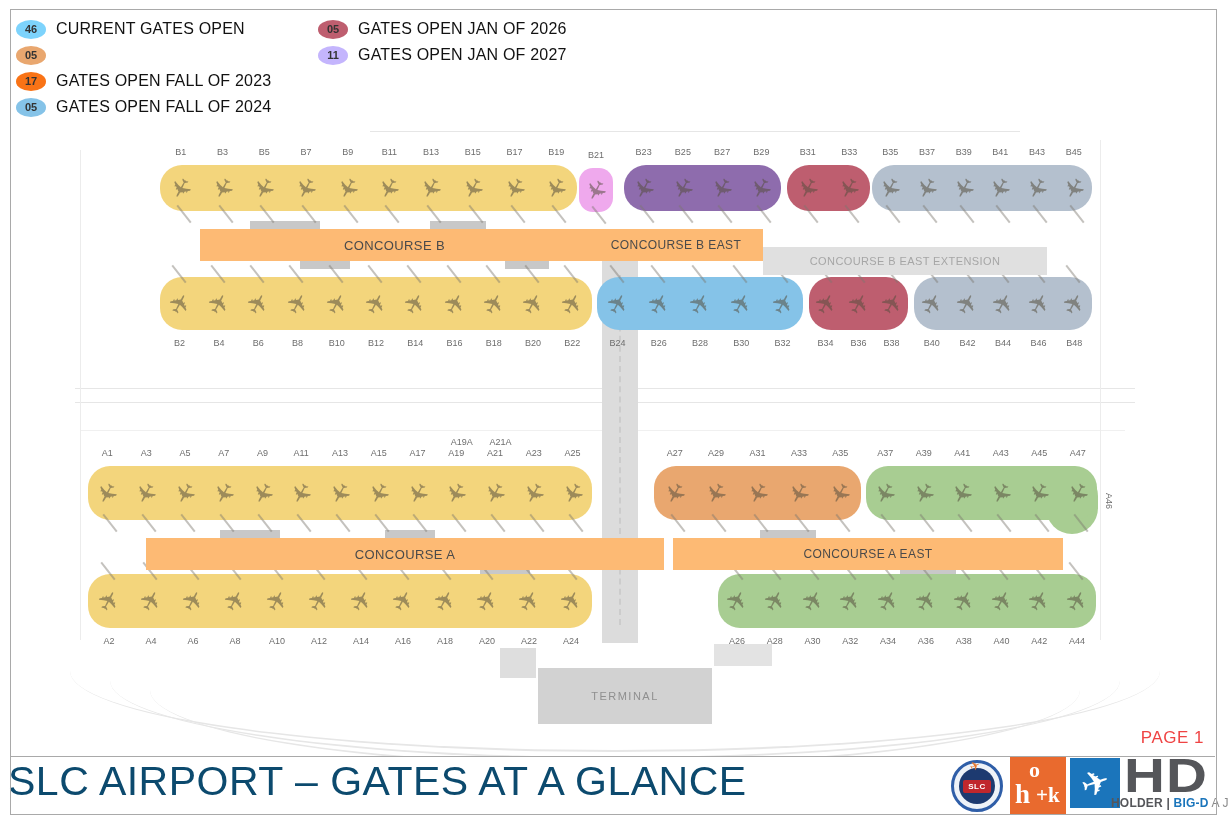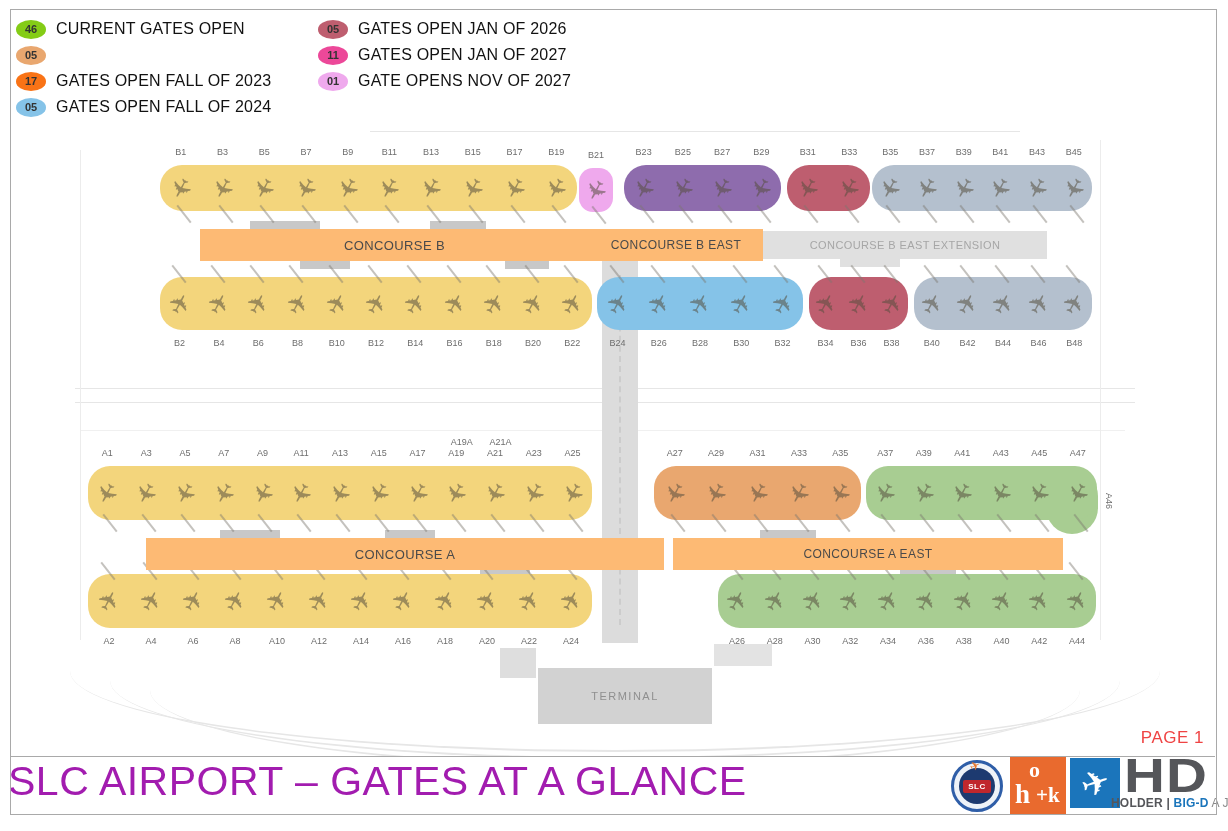--- a/index.html
+++ b/index.html
@@ -94,7 +94,7 @@
 
 <div class="legend-col" id="legend-col1">
     <div class="legend-row">
-      <span class="badge" style="background: #84cc16;">46</span>
+      <span class="badge" style="background: #7dd3fc;">46</span>
       <span class="legend-label">CURRENT GATES OPEN</span>
     </div>
     <div class="legend-row">

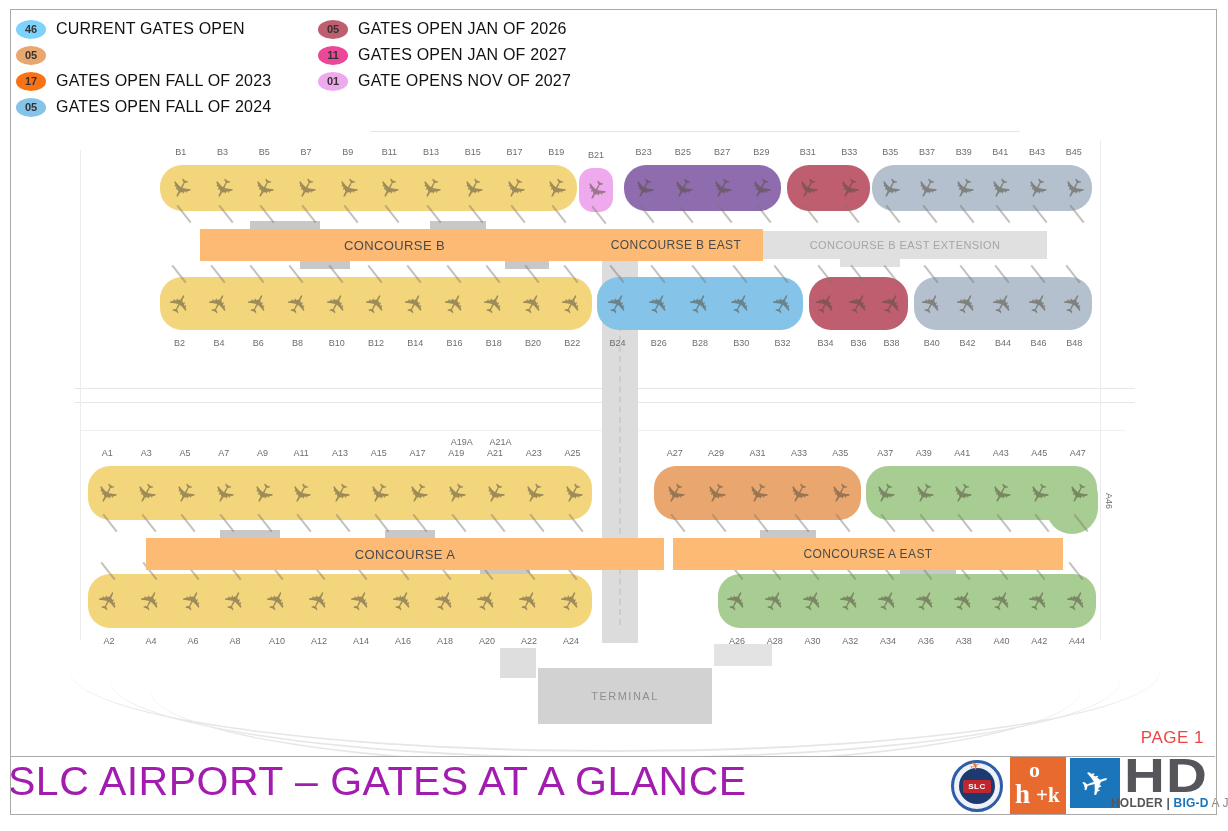--- a/index.html
+++ b/index.html
@@ -115,7 +115,7 @@
       <span class="legend-label">GATES OPEN JAN OF 2026</span>
     </div>
     <div class="legend-row">
-      <span class="badge" style="background: #ec4899;">11</span>
+      <span class="badge" style="background: #c4b5fd;">11</span>
       <span class="legend-label">GATES OPEN JAN OF 2027</span>
     </div>
     <div class="legend-row">

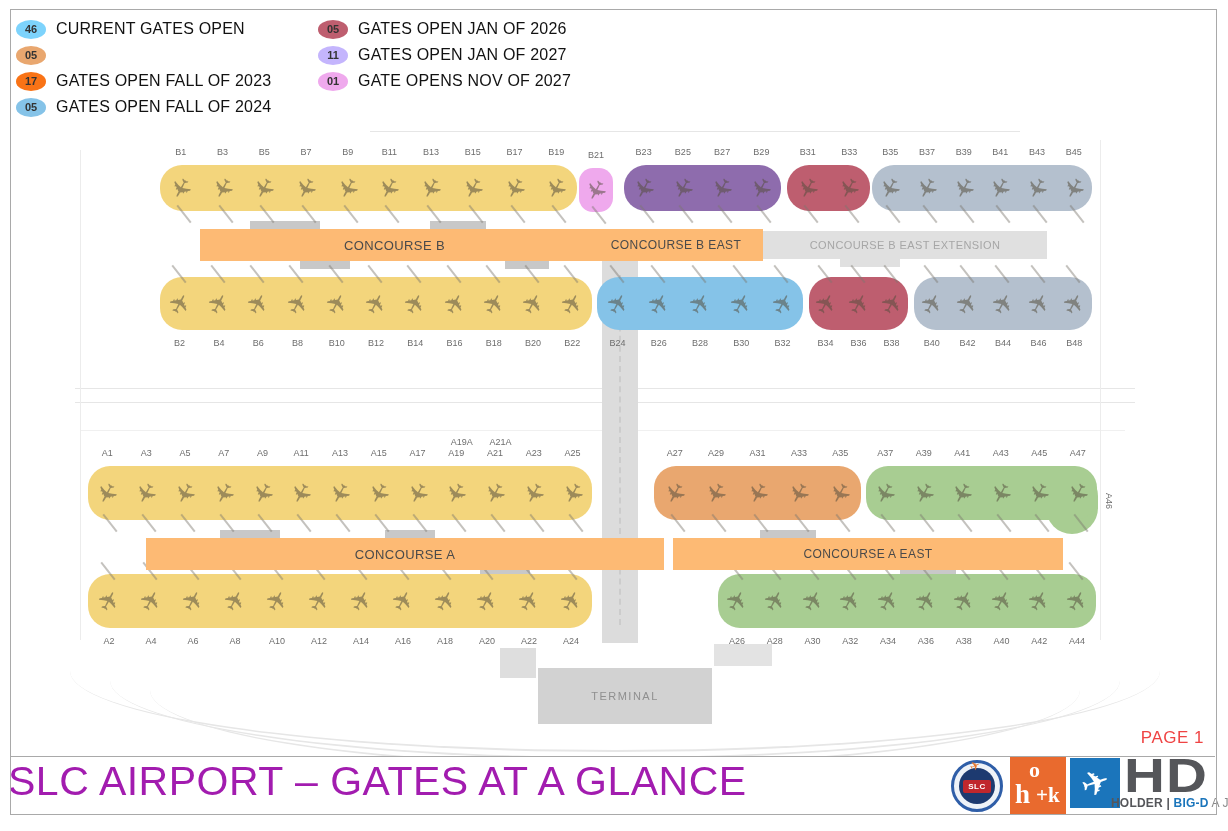--- a/index.html
+++ b/index.html
@@ -118,10 +118,6 @@
       <span class="badge" style="background: #c4b5fd;">11</span>
       <span class="legend-label">GATES OPEN JAN OF 2027</span>
     </div>
-    <div class="legend-row">
-      <span class="badge" style="background: rgb(239, 169, 237);">01</span>
-      <span class="legend-label">GATE OPENS NOV OF 2027</span>
-    </div>
   </div>
 
 <div class="abs bump" style="left:250px;top:221px;width:70px;height:8px;"></div>

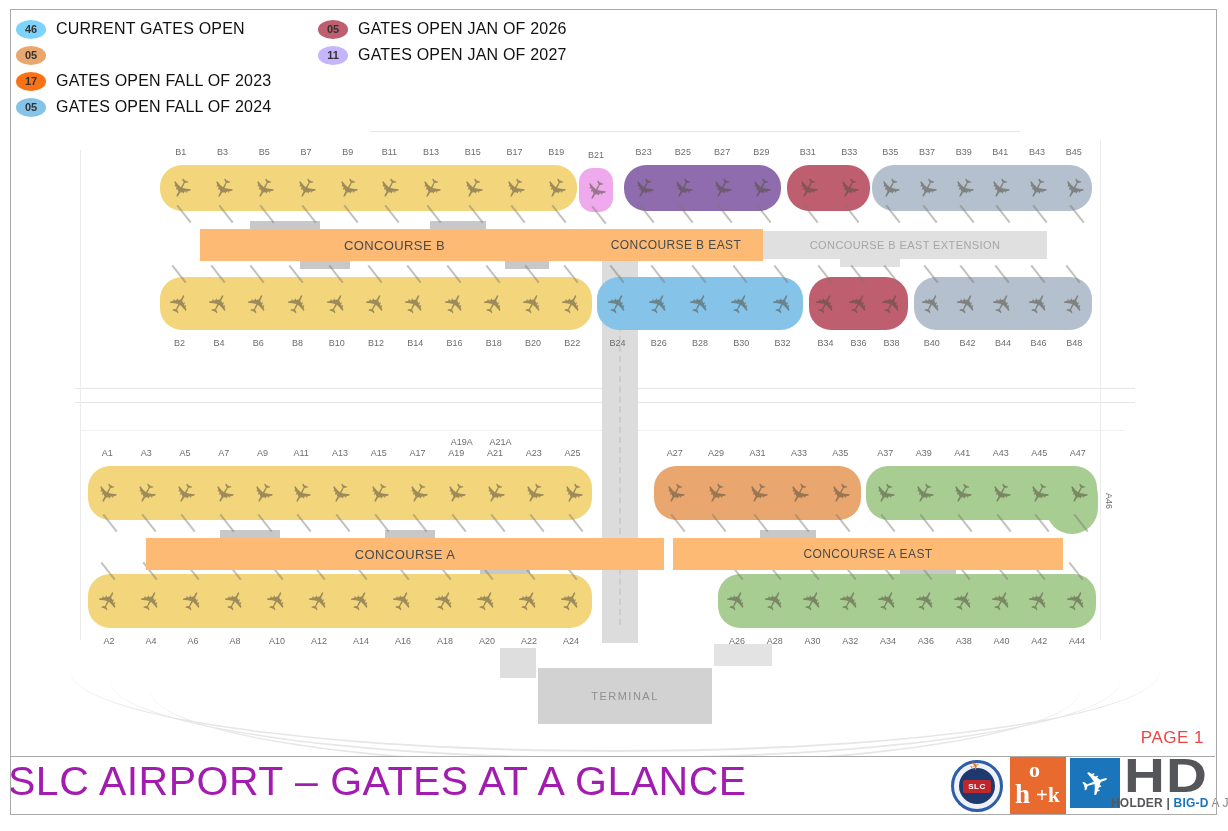--- a/index.html
+++ b/index.html
@@ -31,7 +31,7 @@
   .bar{background:#fdba74;display:flex;align-items:center;justify-content:center;z-index:3;}
   .bar-label{font-size:13px;color:#4a4a4a;letter-spacing:.4px;white-space:nowrap;}
   .bar-label.small{font-size:12px;}
-  .bar.light{background:#e0e0e0;}
+  .bar.light{background:#e0e0e0;margin-top:16px;}
   .bar.light .bar-label{color:#a6a6a6;font-size:11px;}
   .bump{background:#c8c8c8;z-index:2;}
   .bump.light{background:#e0e0e0;}

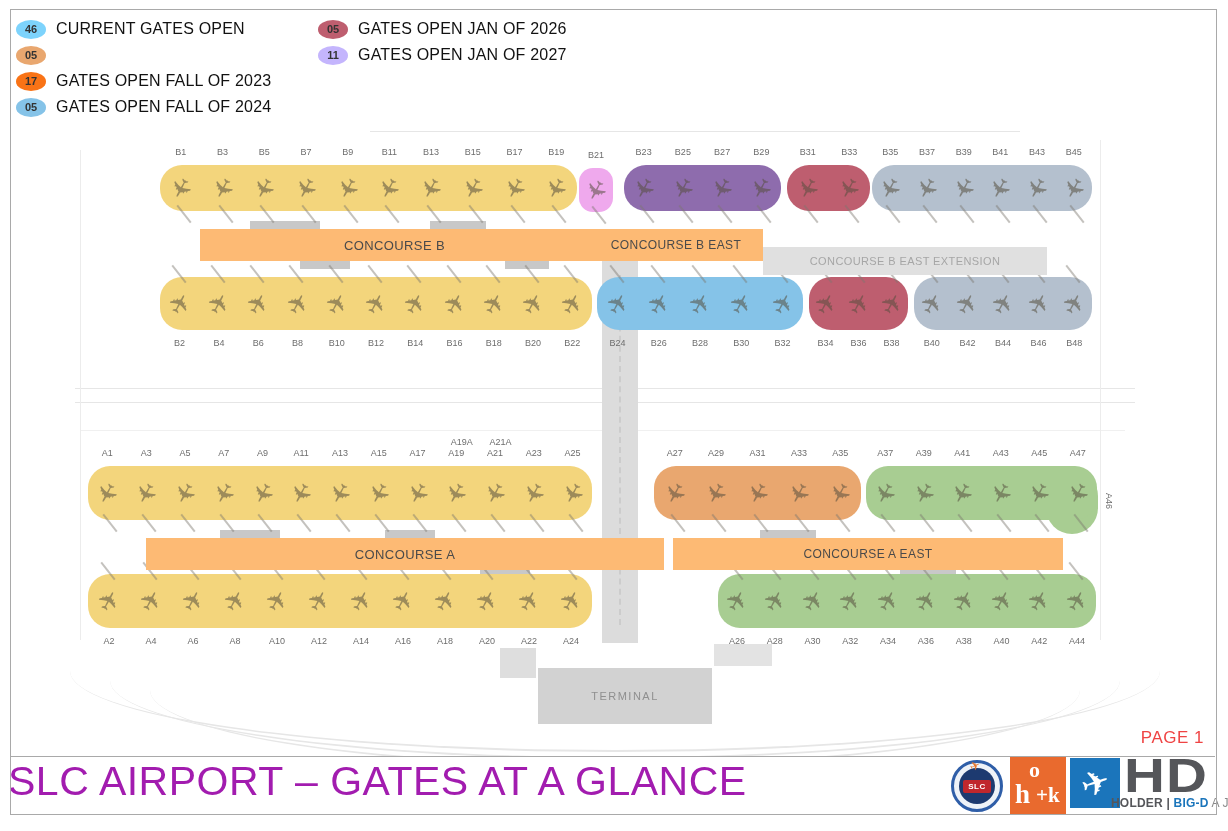--- a/index.html
+++ b/index.html
@@ -10,7 +10,7 @@
   
   #frame{left:10px;top:9px;width:1205px;height:804px;border:1px solid #a9a9a9;pointer-events:none;z-index:40;}
   #title-strip{left:11px;top:756px;width:1204px;height:56px;background:#fff;border-top:1px solid #a9a9a9;z-index:30;}
-  #page-title{left:8px;top:2px;font-size:41px;color:#a21caf;letter-spacing:.5px;white-space:nowrap;}
+  #page-title{left:8px;top:2px;font-size:41px;color:#0c4a6e;letter-spacing:.5px;white-space:nowrap;}
   #page-label{left:0;top:728px;width:1204px;text-align:right;font-size:17px;color:#ef4444;letter-spacing:.5px;z-index:31;}
 
   

